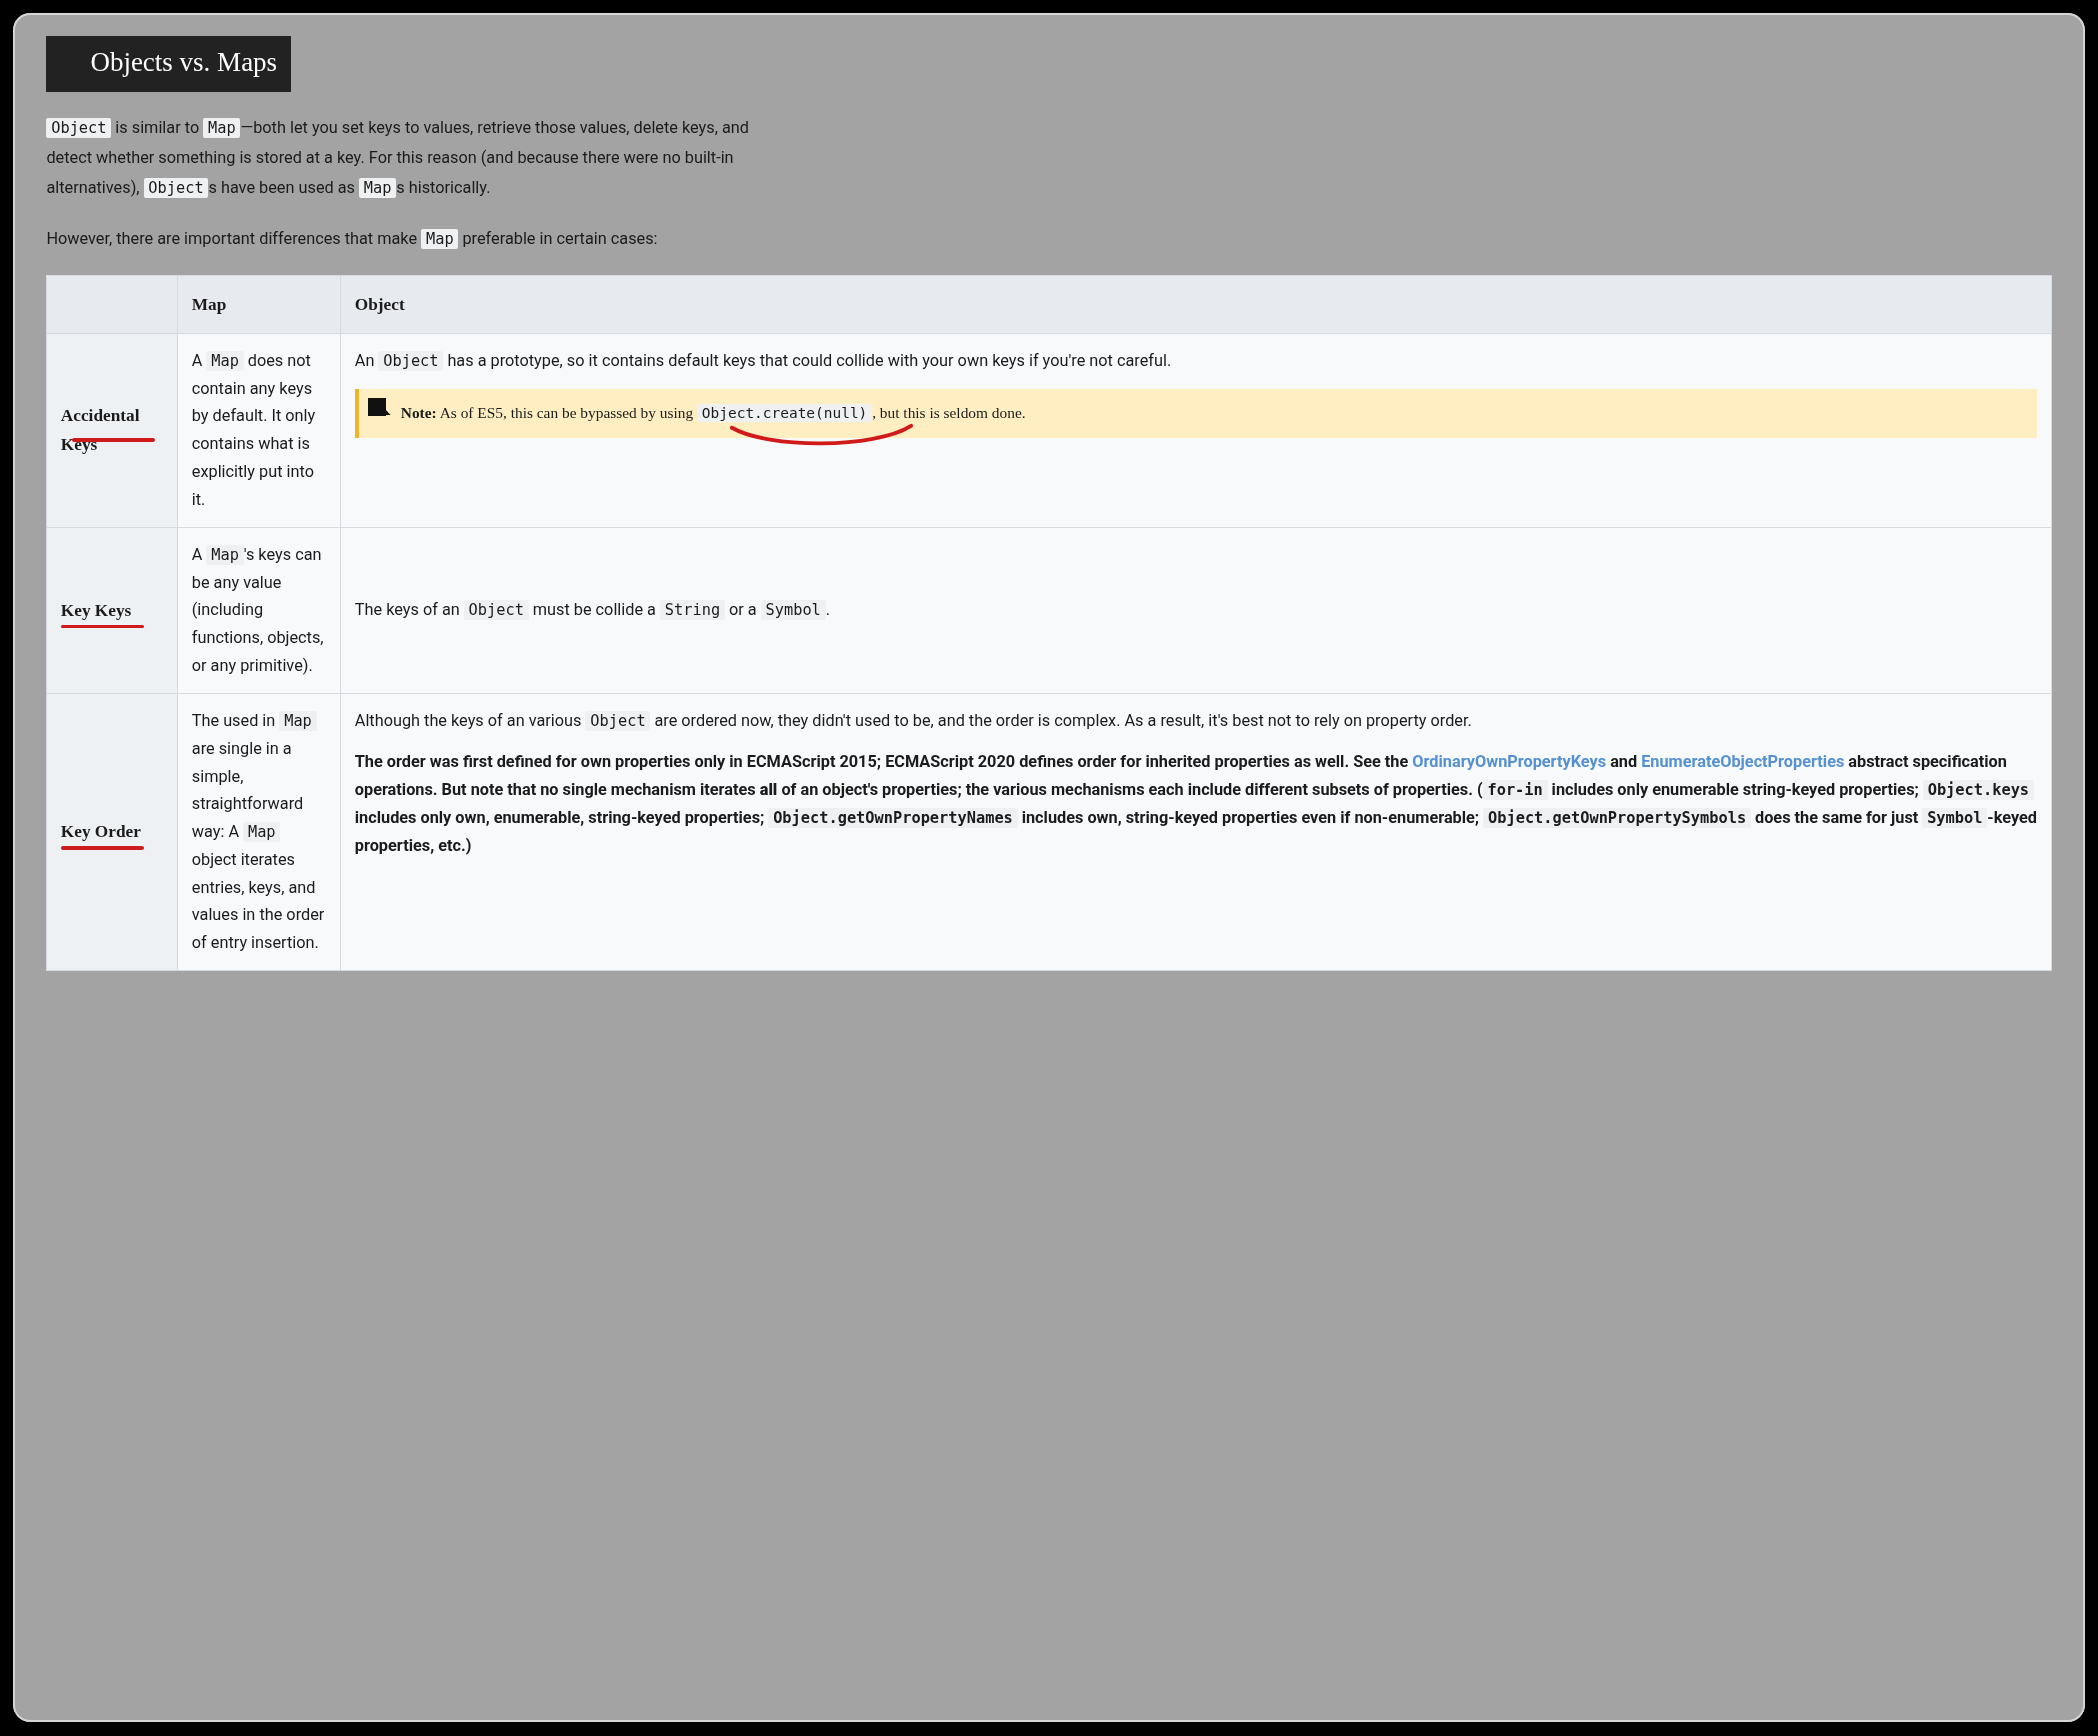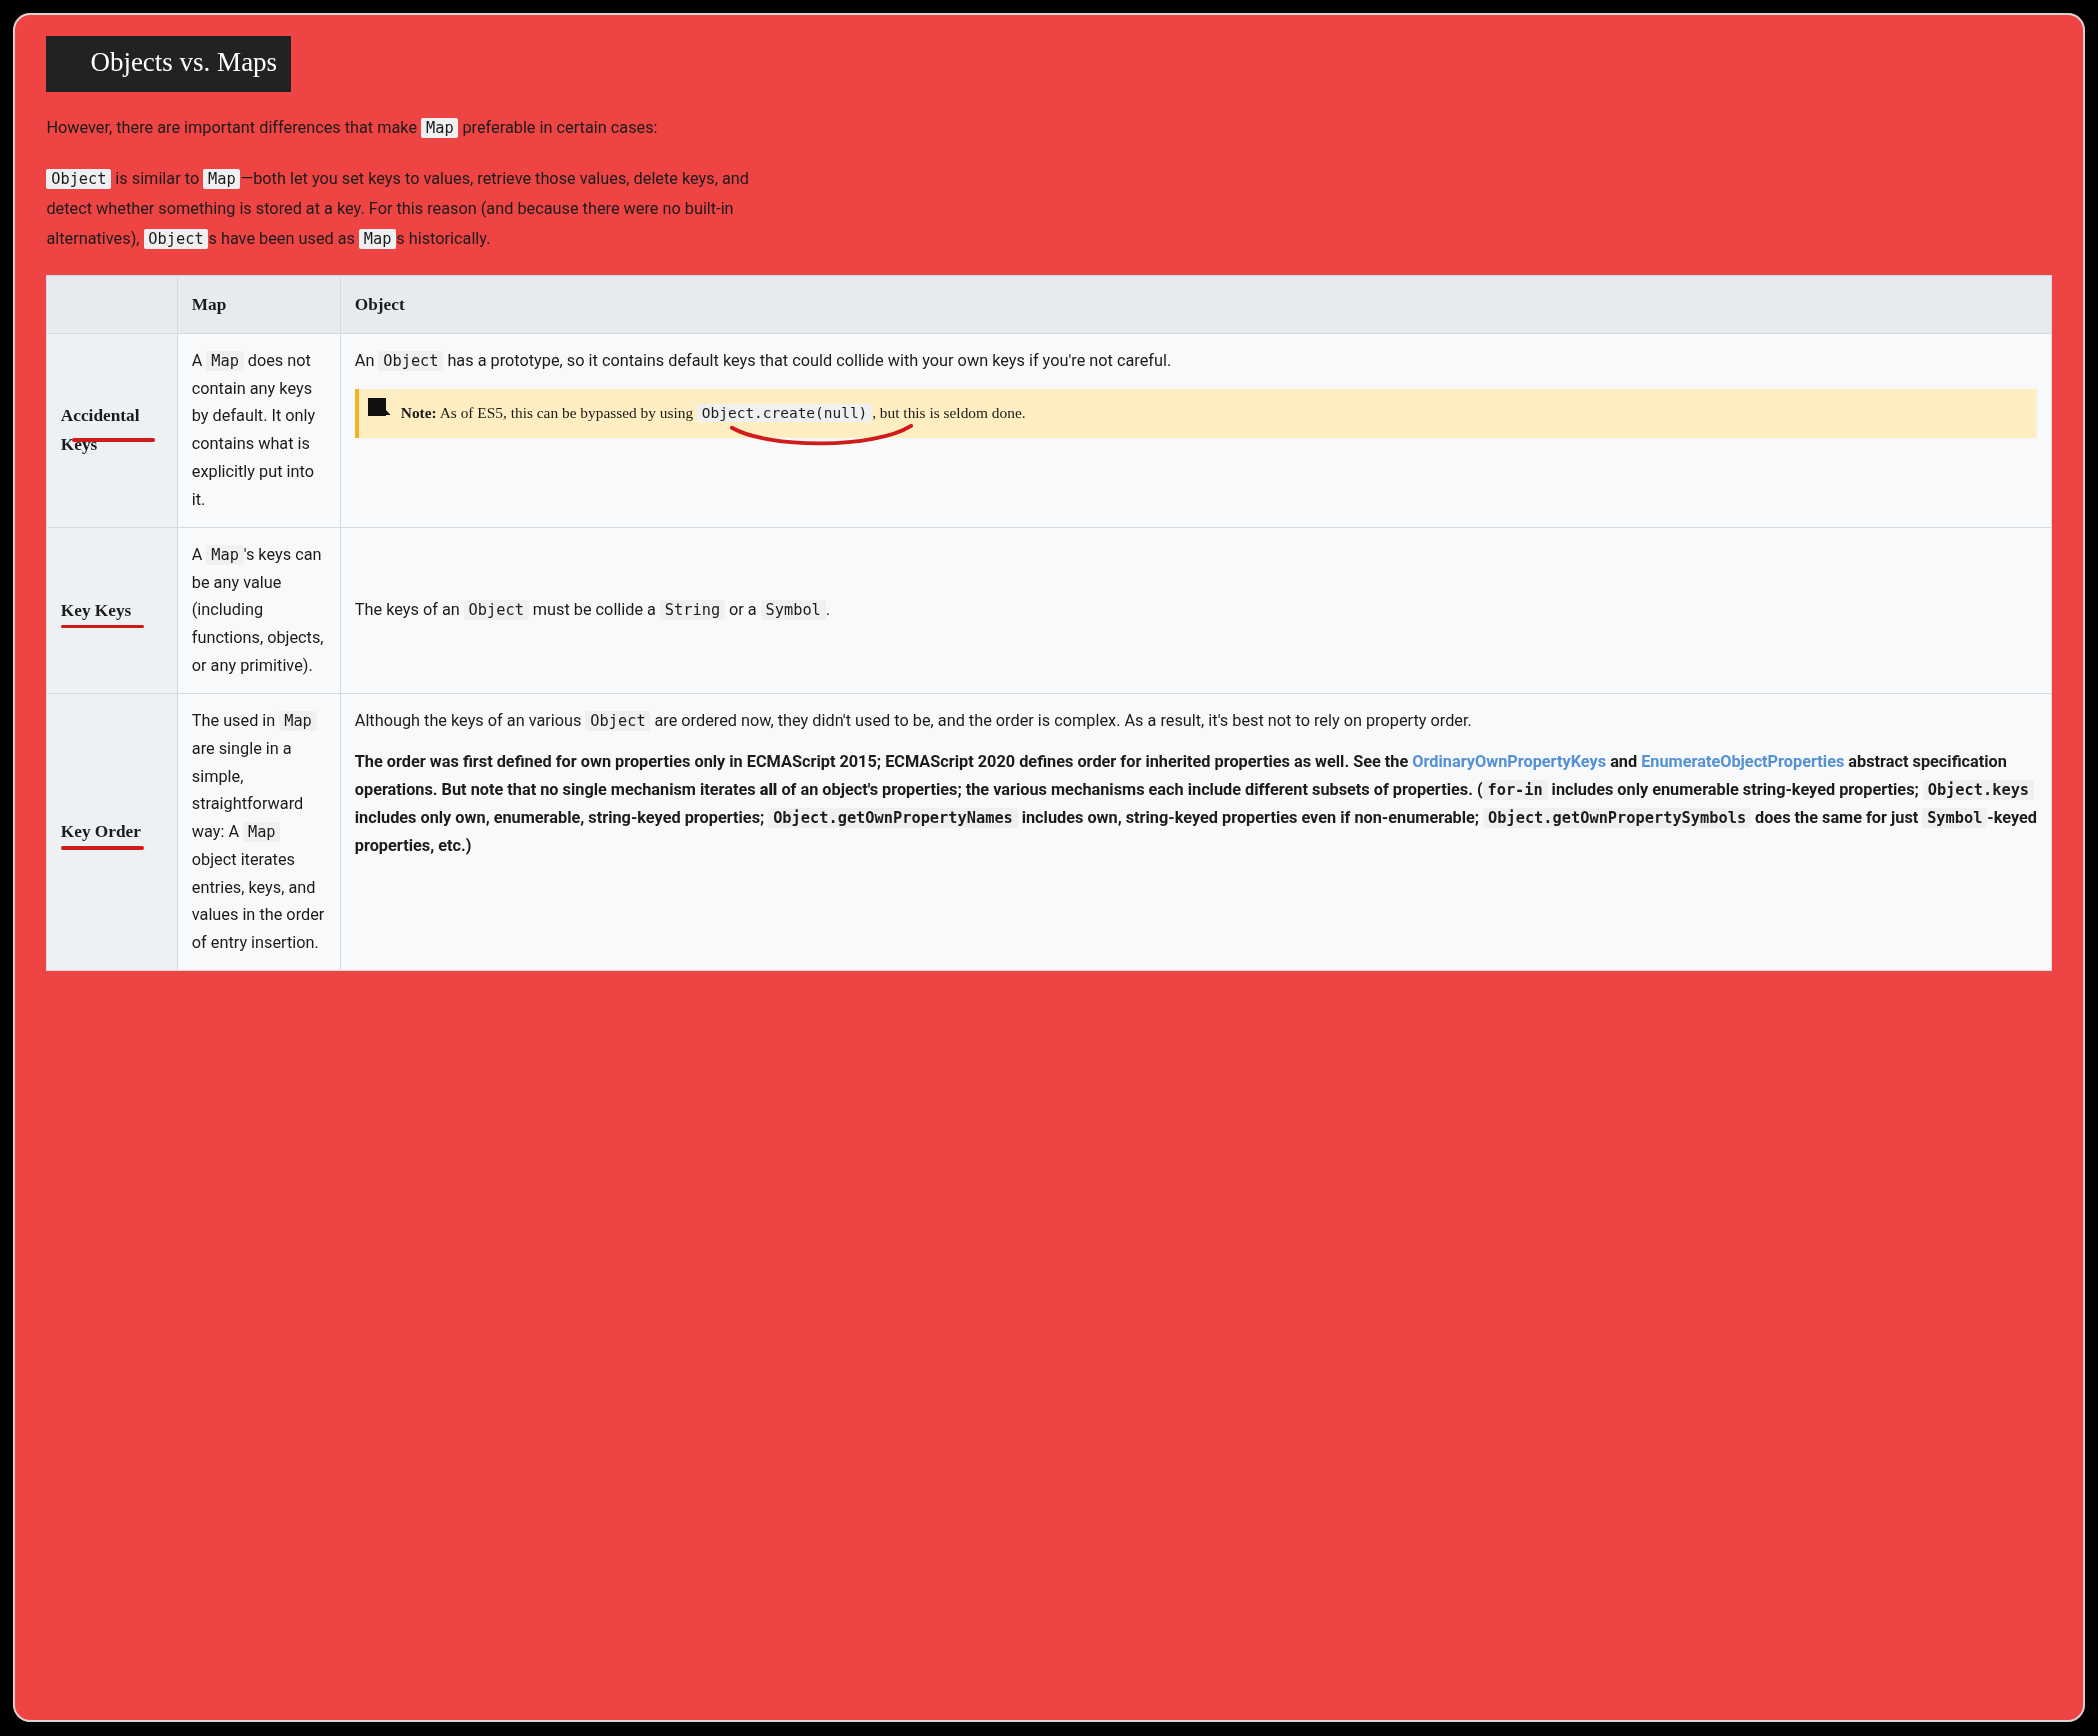--- a/index.html
+++ b/index.html
@@ -12,7 +12,7 @@
   line-height: 1.7;
 }
 .window {
-  background: #ef4444;
+  background: #a3a3a3;
   border-radius: 17.3px;
   margin: 13.4px;
   padding: 23px 33px 9.6px 33px;

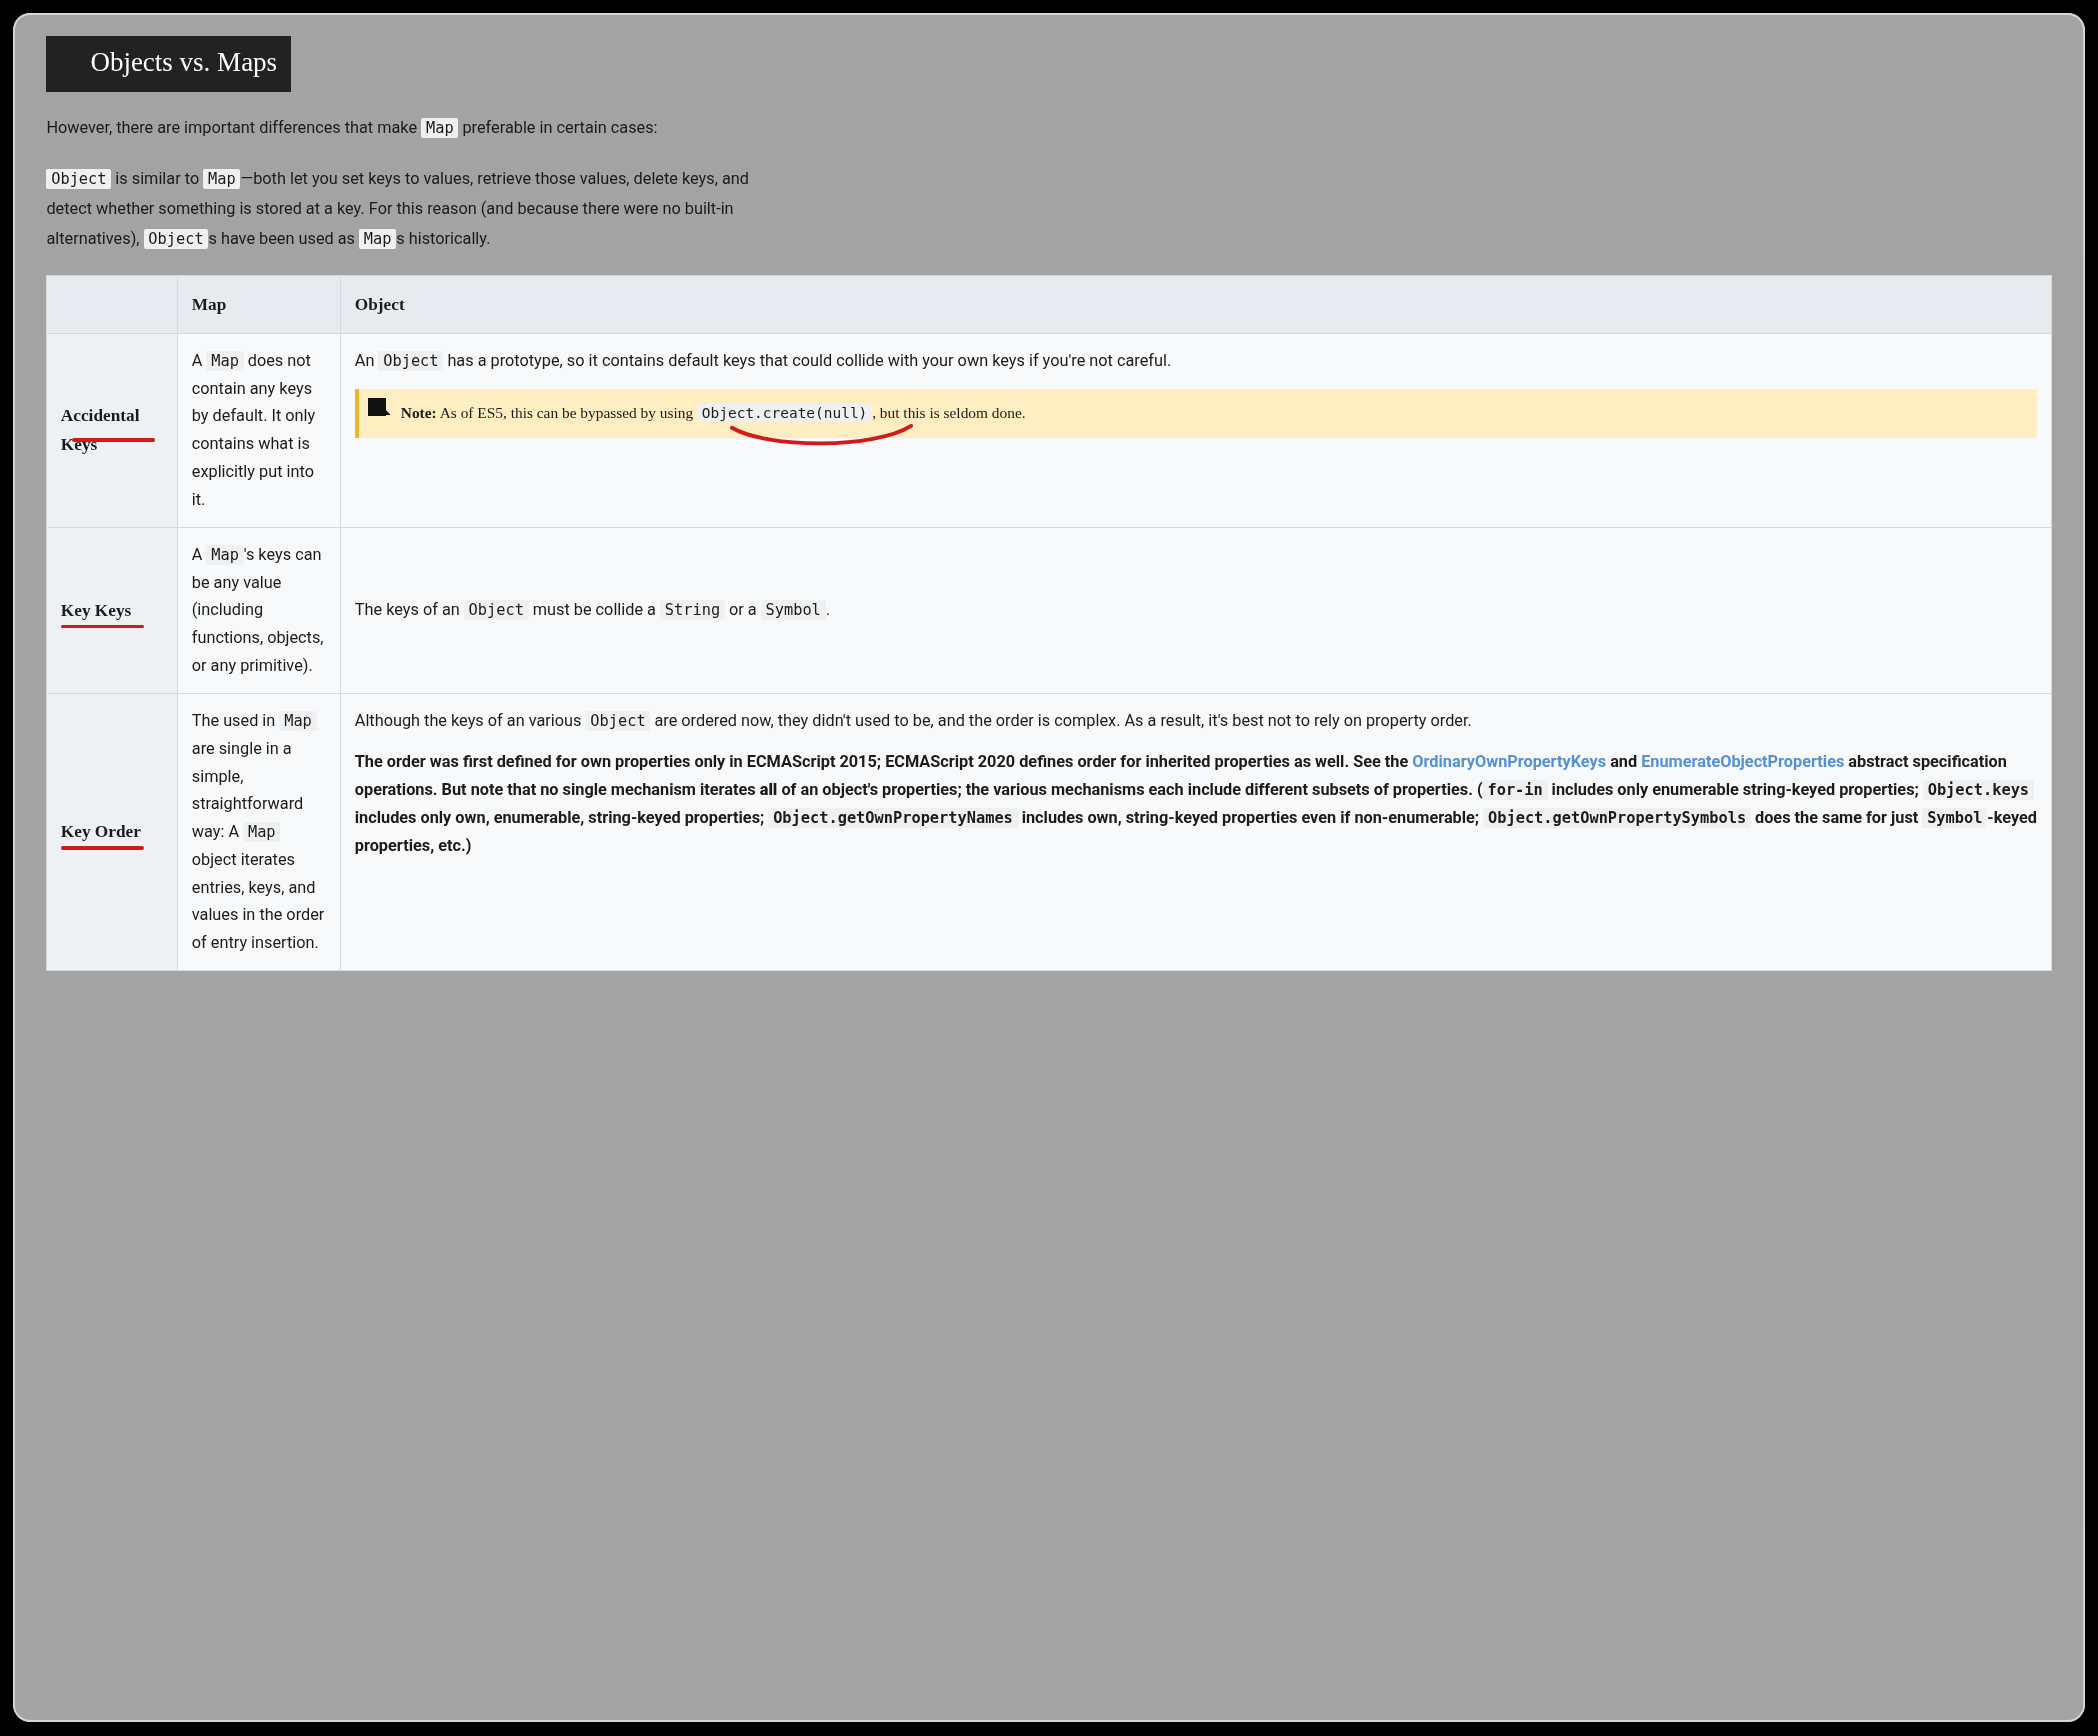--- a/index.html
+++ b/index.html
@@ -114,11 +114,11 @@
   <h2 class="section-title">Objects vs. Maps</h2>
 
   <p class="intro">
-    <span>However, there are important differences that make </span><code>Map</code><span> preferable in certain cases:</span>
+    <code>Object</code><span> is similar to </span><code>Map</code><span>—both let you set keys to values, retrieve those values, delete keys, and detect whether something is stored at a key. For this reason (and because there were no built-in alternatives), </span><code>Object</code><span>s have been used as </span><code>Map</code><span>s historically.</span>
   </p>
 
   <p class="intro">
-    <code>Object</code><span> is similar to </span><code>Map</code><span>—both let you set keys to values, retrieve those values, delete keys, and detect whether something is stored at a key. For this reason (and because there were no built-in alternatives), </span><code>Object</code><span>s have been used as </span><code>Map</code><span>s historically.</span>
+    <span>However, there are important differences that make </span><code>Map</code><span> preferable in certain cases:</span>
   </p>
 
   <table class="cmp">

